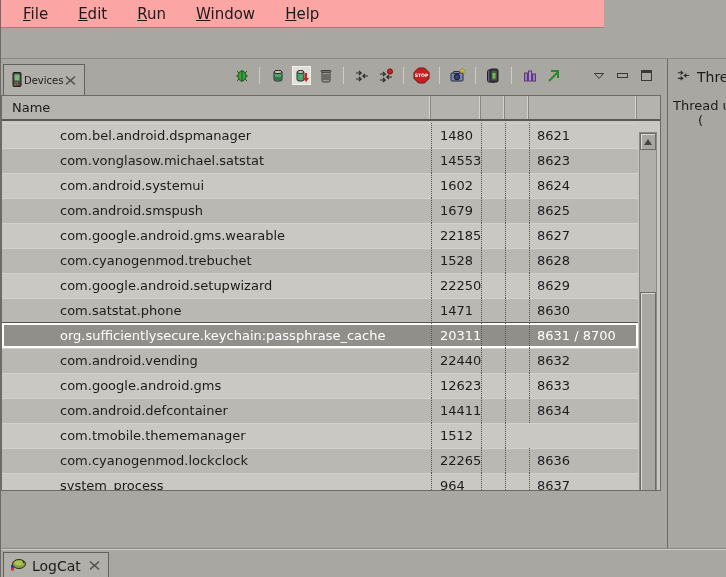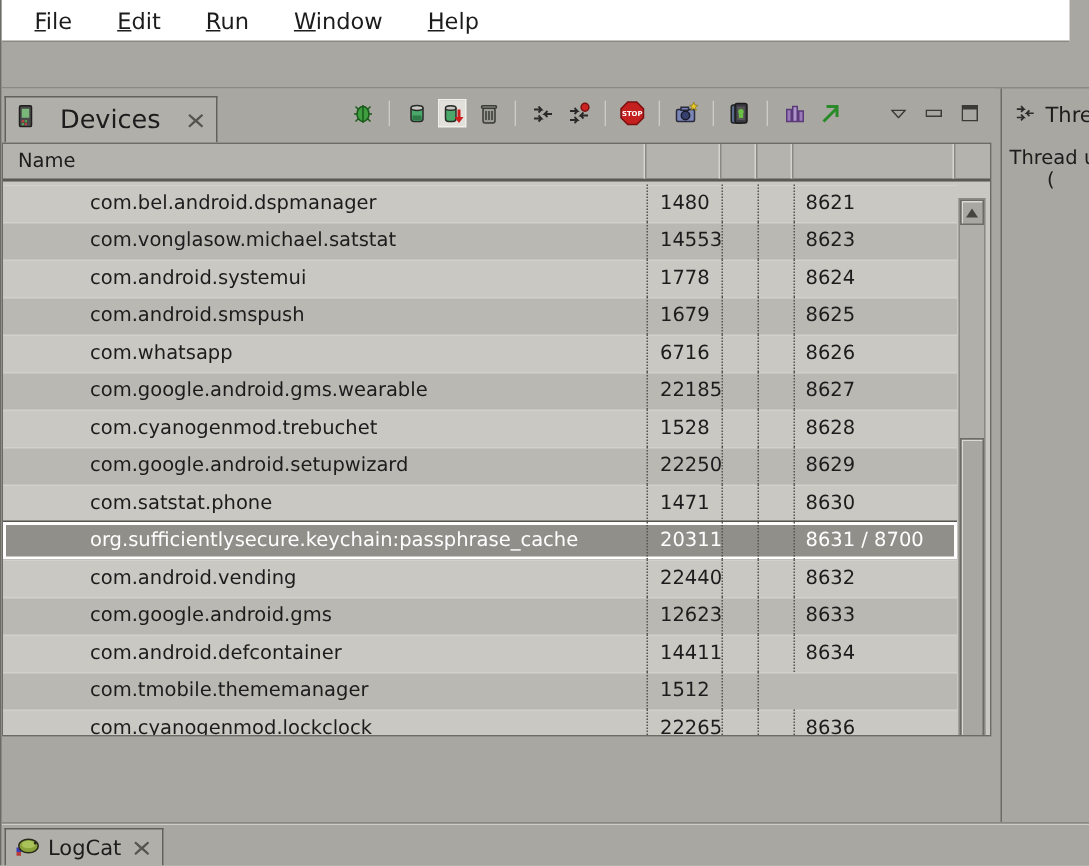--- a/index.html
+++ b/index.html
@@ -8,9 +8,9 @@
   #window { position:relative; width:726px; height:577px; background:#a9a7a1; border-left:1px solid #6c6b65; overflow:hidden; }
 
   
-  .menubar { position:absolute; top:0; left:0; width:712px; height:28px;
+  .menubar { position:absolute; top:0; left:0; width:603px; height:28px;
              display:flex; align-items:center; padding-left:8px; gap:2px;
-             background:#ffffff; border-bottom:1px solid #8b8984; }
+             background:#fca5a5; border-bottom:1px solid #8b8984; }
   .menu-item { display:inline-block; padding:3px 14px; font-size:15px; cursor:default; }
   .menu-item::first-letter { text-decoration:underline; }
 

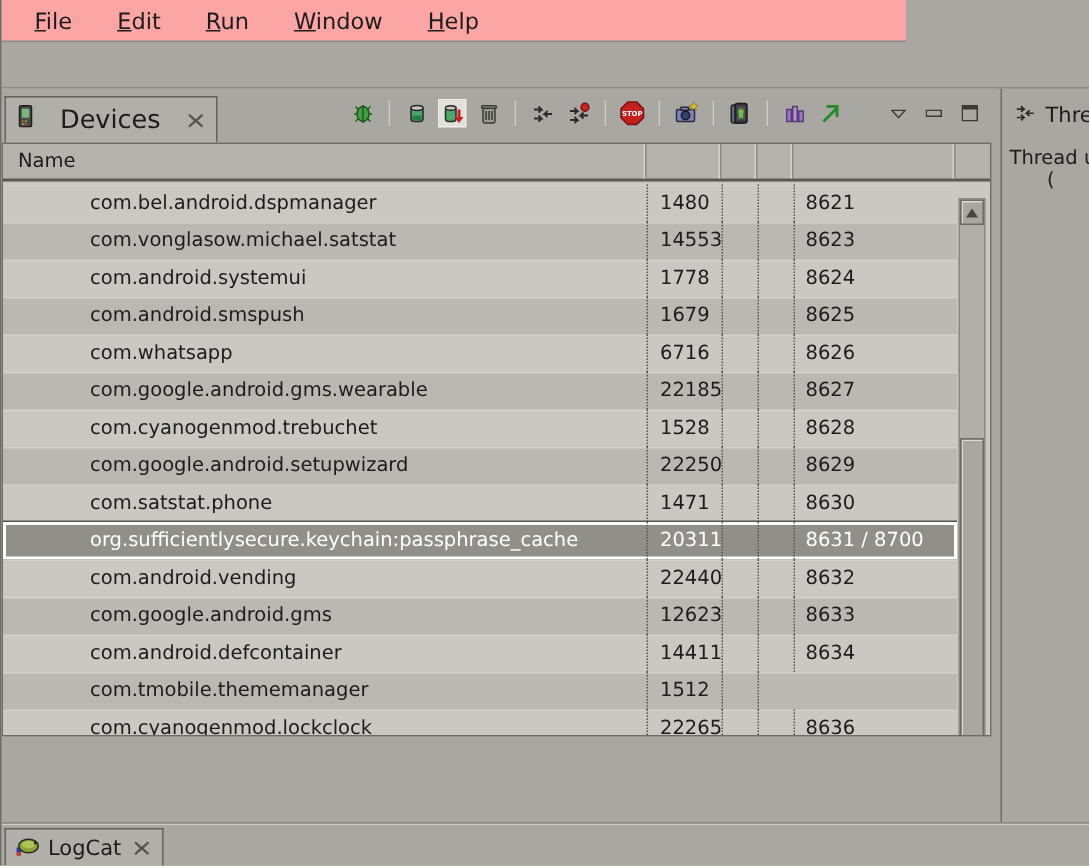--- a/index.html
+++ b/index.html
@@ -22,8 +22,8 @@
   .devices-panel { position:absolute; top:59px; left:0; width:662px; height:489px; }
   .tabbar { position:absolute; top:0; left:0; right:0; height:36px; background:#a9a7a1; }
   .view-tab { position:absolute; left:2px; bottom:0; height:31px; padding:0 8px 0 6px;
-              display:flex; align-items:center; gap:16px; background:#b1afa9;
-              border:1px solid #62615b; border-bottom:none; font-size:17px; }
+              display:flex; align-items:center; gap:0; background:#b1afa9;
+              border:1px solid #62615b; border-bottom:none; font-size:10px; }
   .tab-close { display:inline-flex; width:11px; height:11px; margin-left:2px; }
 
   .view-toolbar { position:absolute; right:8px; top:8px; display:flex; align-items:center; gap:7px; }

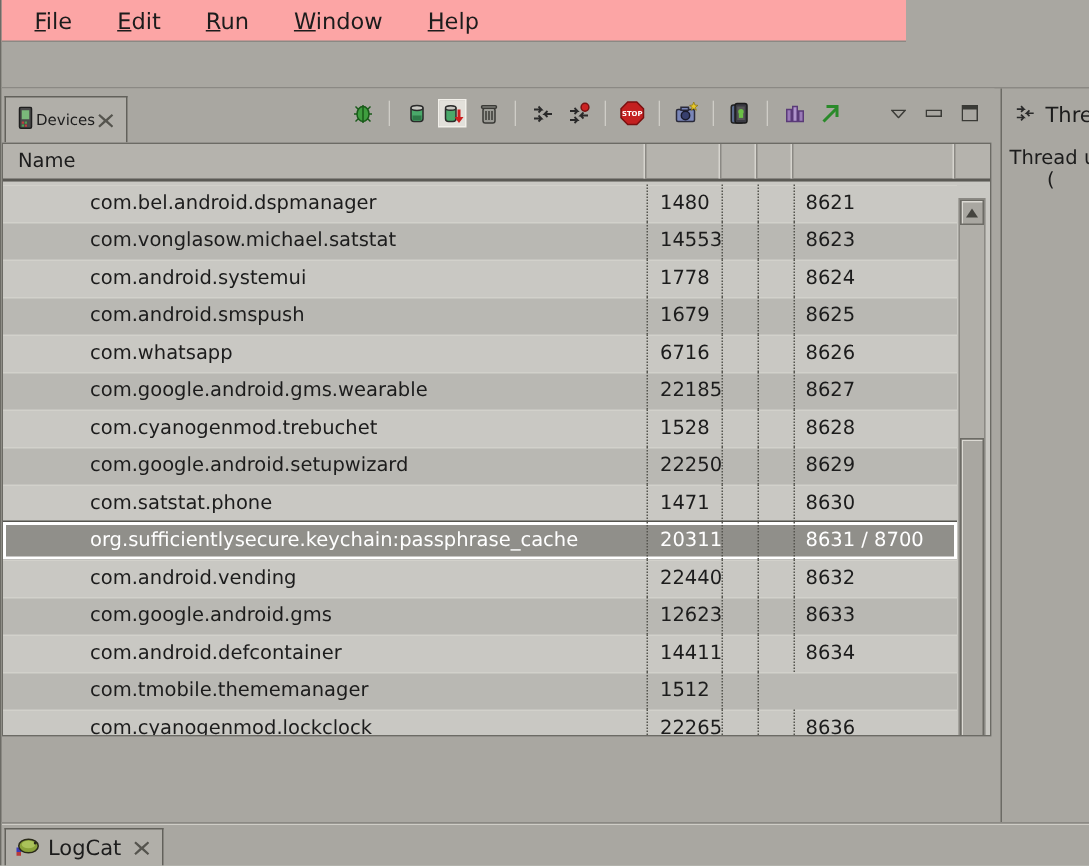--- a/index.html
+++ b/index.html
@@ -266,7 +266,7 @@
 
   <div class="trow">
     <div class="tcell c-name">com.android.systemui</div>
-    <div class="tcell c-pid">1778</div>
+    <div class="tcell c-pid">1602</div>
     <div class="tcell c-e1"></div>
     <div class="tcell c-e2"></div>
     <div class="tcell c-port">8624</div>

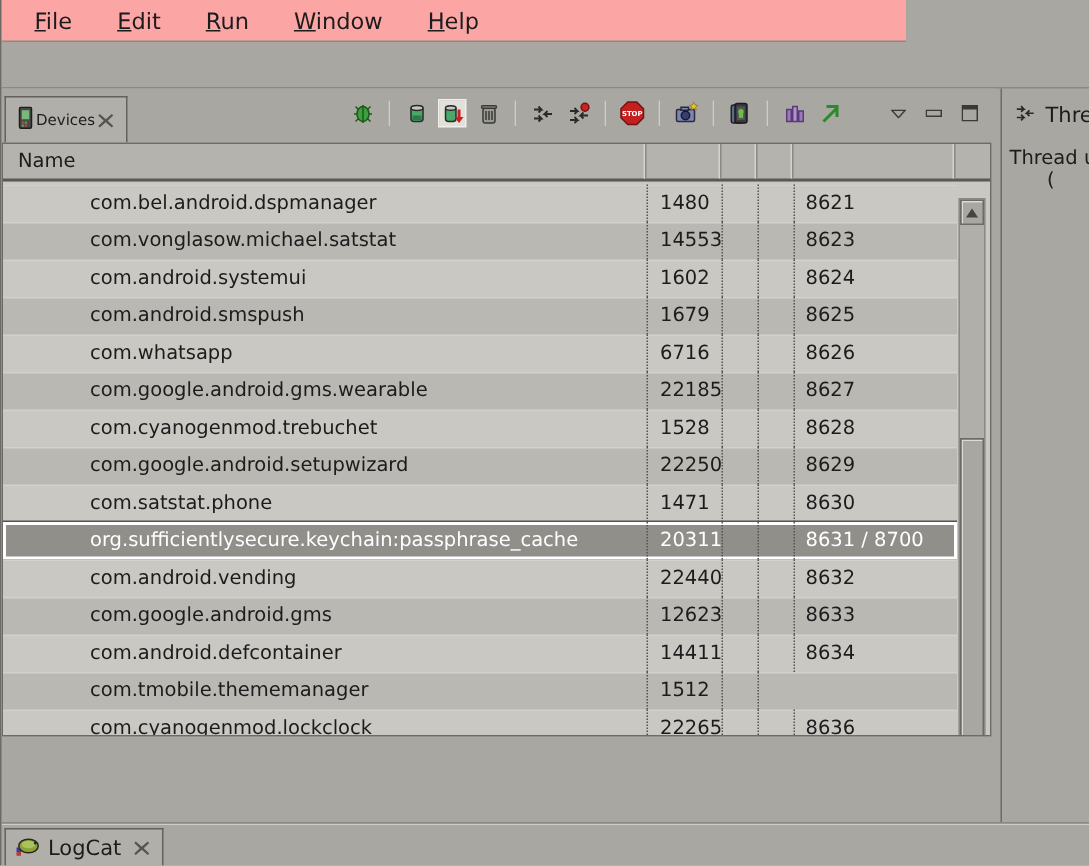--- a/index.html
+++ b/index.html
@@ -280,13 +280,6 @@
     <div class="tcell c-port">8625</div>
   </div>
 
-  <div class="trow">
-    <div class="tcell c-name">com.whatsapp</div>
-    <div class="tcell c-pid">6716</div>
-    <div class="tcell c-e1"></div>
-    <div class="tcell c-e2"></div>
-    <div class="tcell c-port">8626</div>
-  </div>
 
   <div class="trow">
     <div class="tcell c-name">com.google.android.gms.wearable</div>

